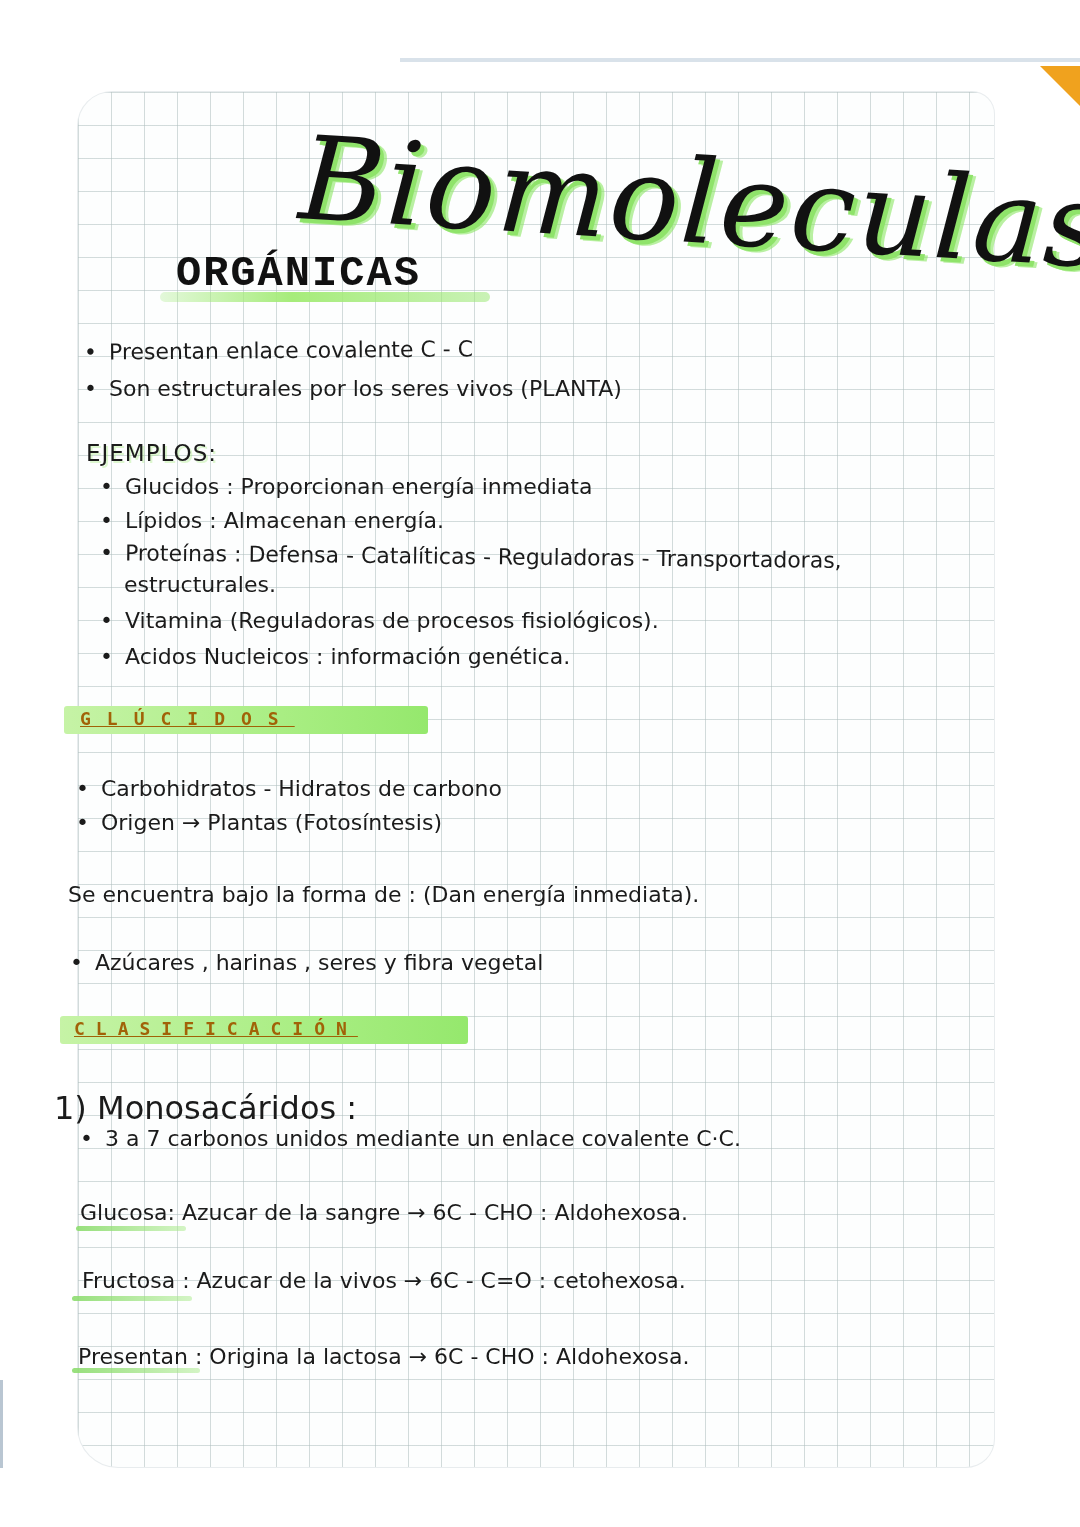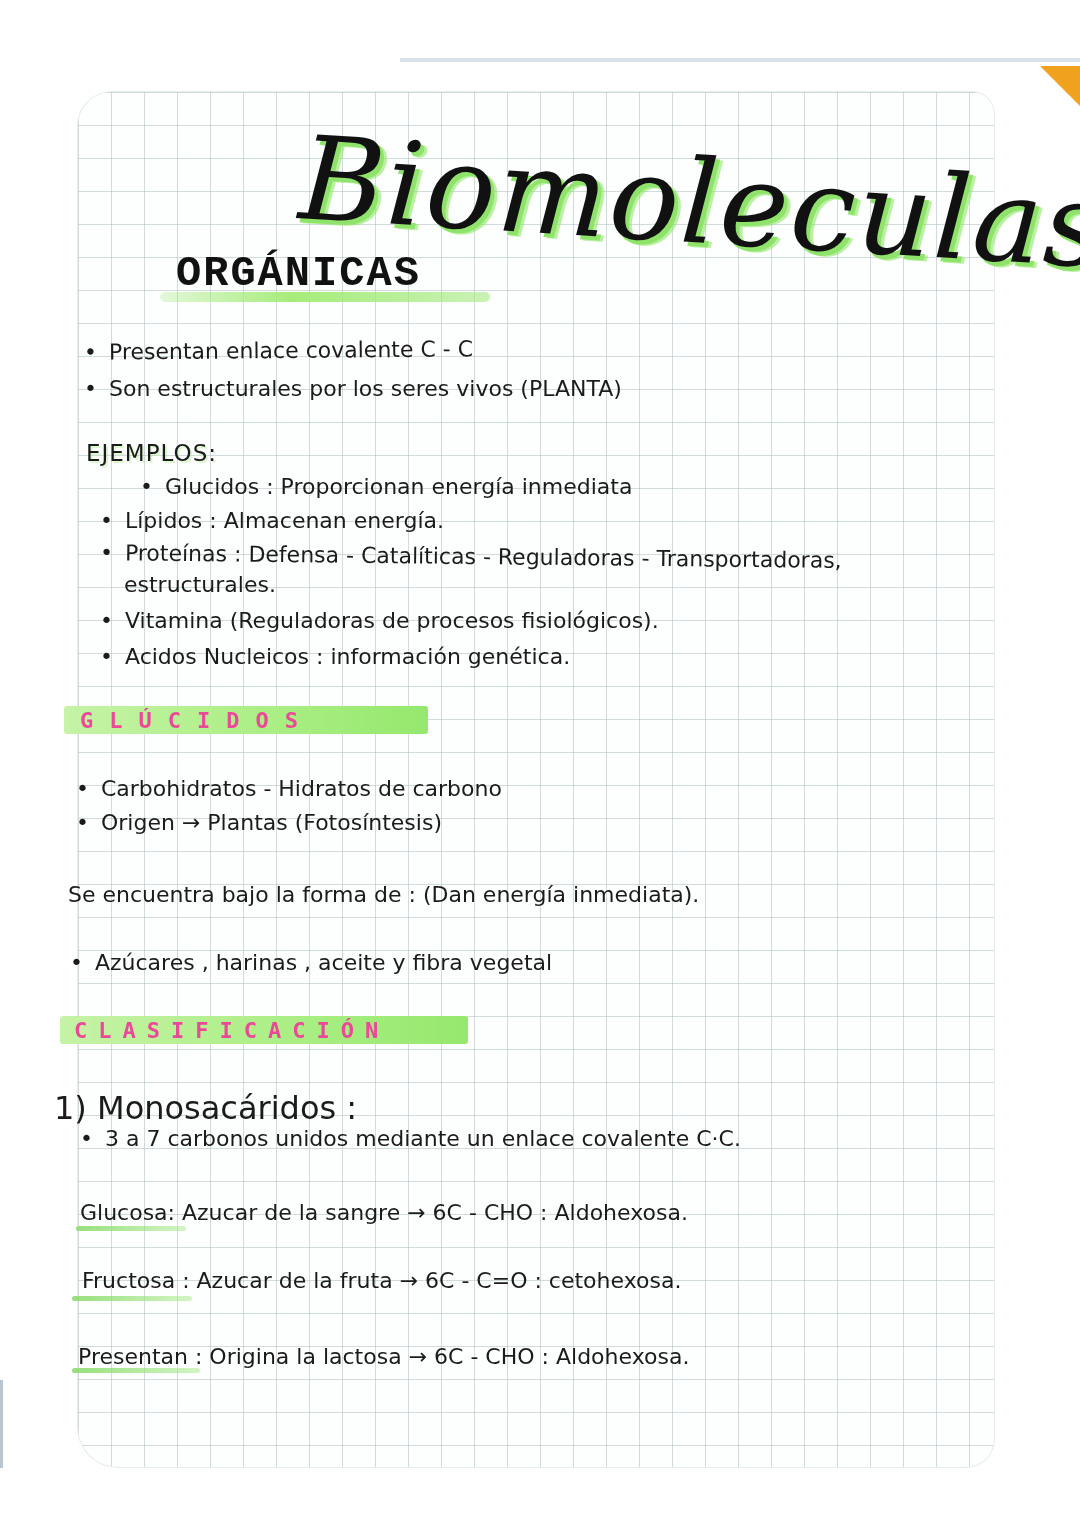--- a/index.html
+++ b/index.html
@@ -90,7 +90,7 @@
 </div>
 
 <div class="hand line examples-label" style="left:86px; top:442px; text-shadow:2px 2px 0 rgba(160,235,120,0.35);">EJEMPLOS:</div>
-<div class="hand line" style="left:100px; top:476px;margin-left:40px;">
+<div class="hand line" style="left:100px; top:476px;">
   <span class="bullet">•</span><span>Glucidos :  Proporcionan energía inmediata</span>
 </div>
 <div class="hand line" style="left:100px; top:510px;">

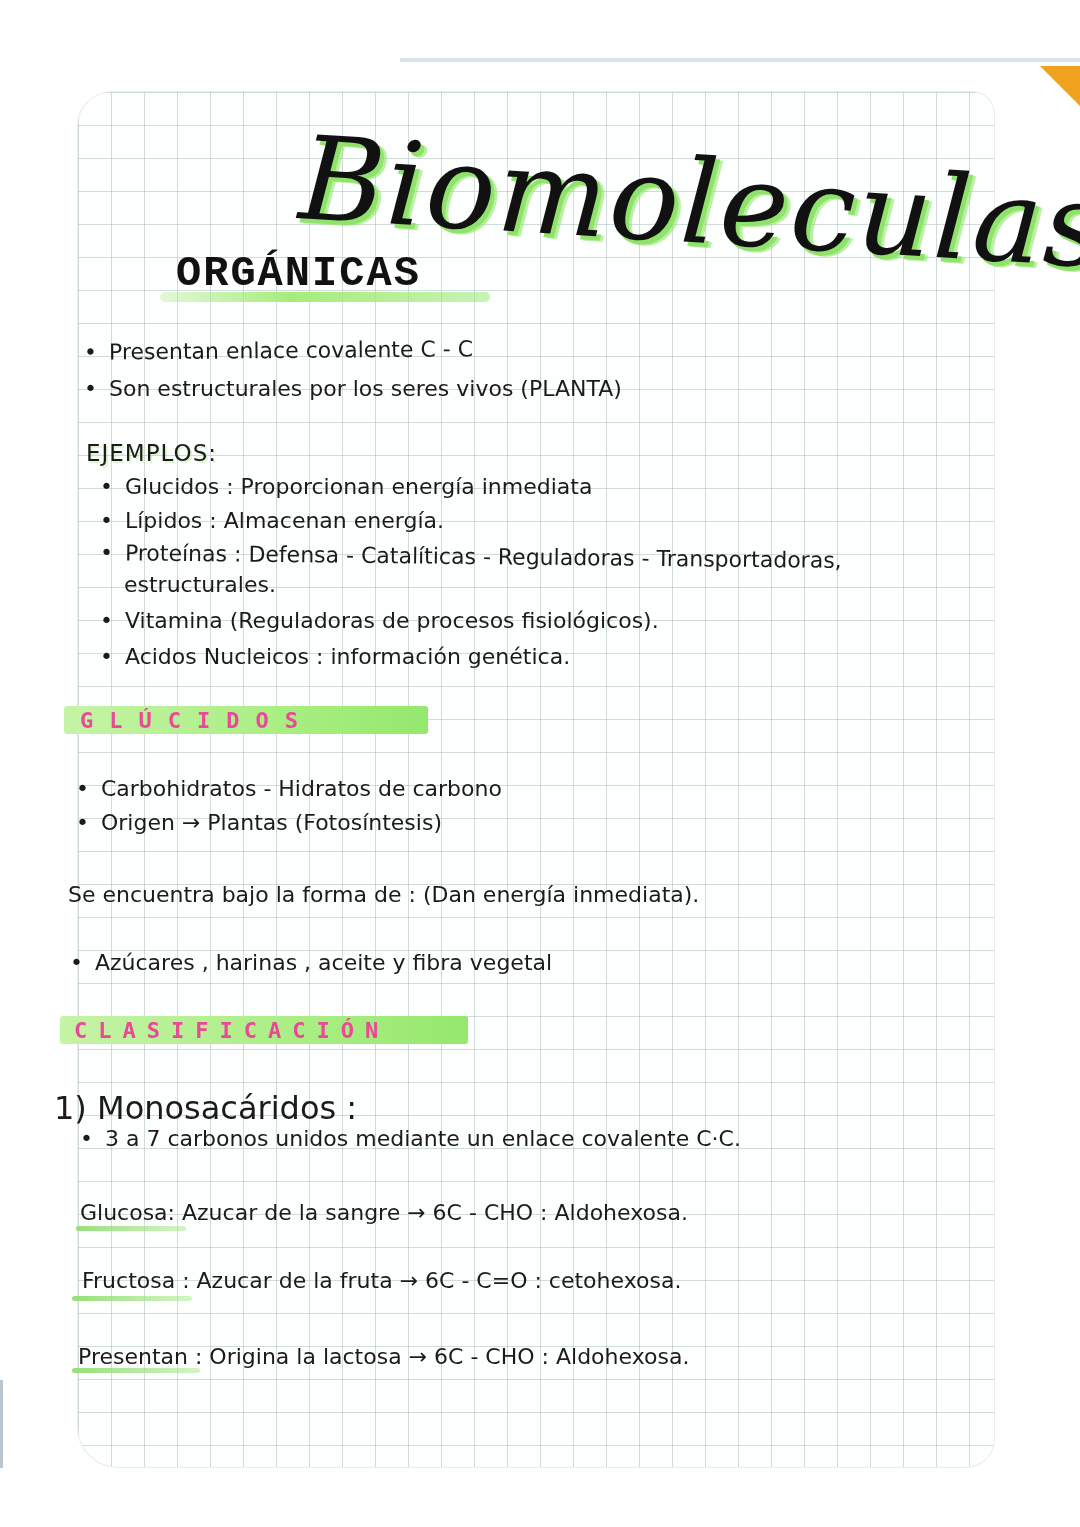--- a/index.html
+++ b/index.html
@@ -61,7 +61,7 @@
   }
   .section-text {
     position: absolute; font-family: "DejaVu Sans Mono", monospace; font-weight: bold;
-    font-size: 22px; letter-spacing: 16px; color: #ec4899;
+    font-size: 18px; letter-spacing: 16px; color: #a16207; text-decoration: underline;
   }
   .term-underline {
     position: absolute; height: 5px;

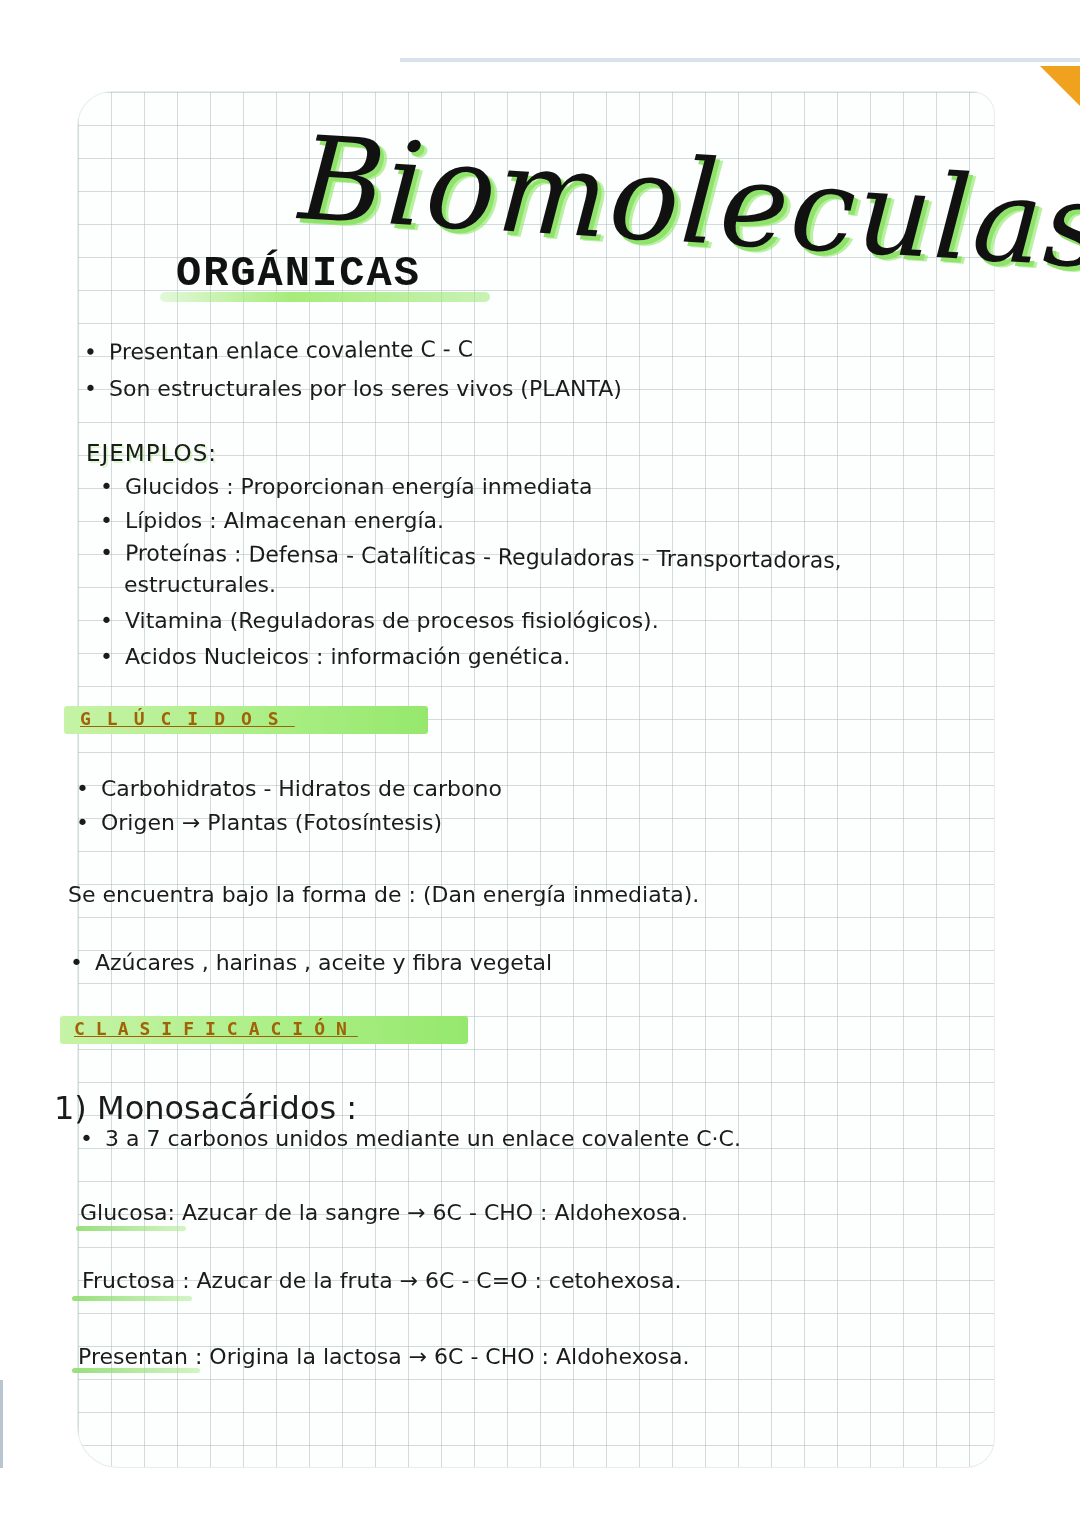--- a/index.html
+++ b/index.html
@@ -119,7 +119,7 @@
 
 <div class="hand line" style="left:68px; top:884px;">Se encuentra bajo la forma de :   (Dan energía inmediata).</div>
 <div class="hand line" style="left:70px; top:952px;">
-  <span class="bullet">•</span><span>Azúcares , harinas , aceite y fibra vegetal</span>
+  <span class="bullet">•</span><span>Azúcares , harinas , seres y fibra vegetal</span>
 </div>
 
 <div class="section-band" style="left:60px; top:1016px; width:408px;"></div>

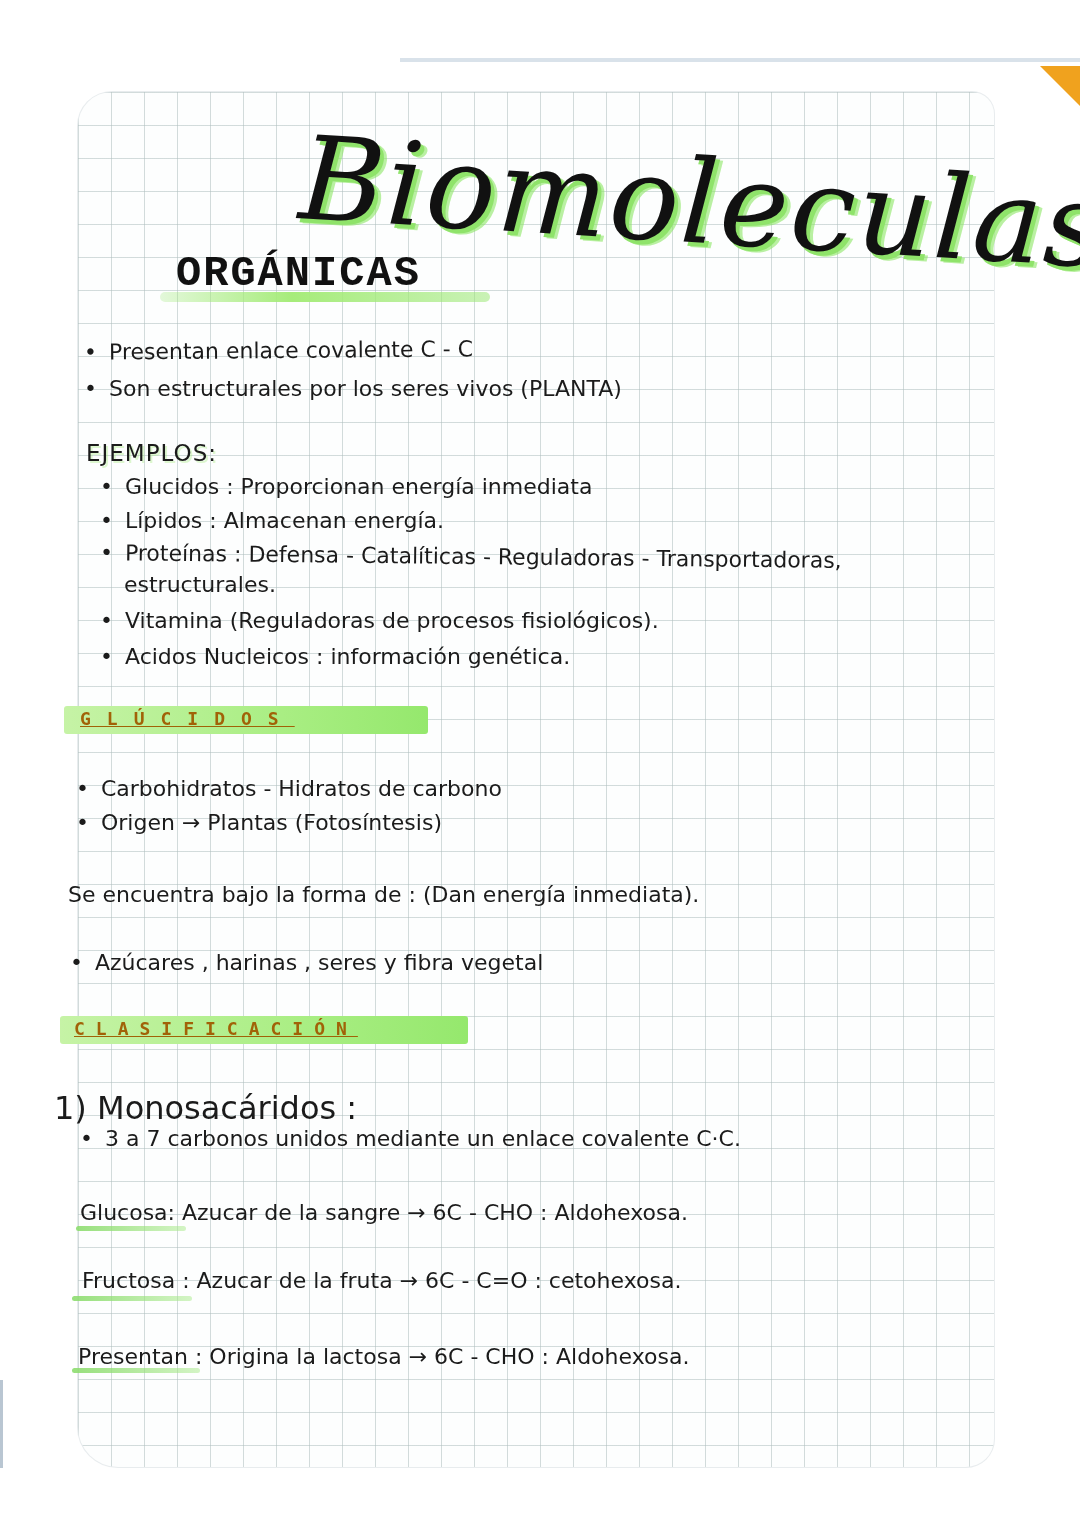--- a/index.html
+++ b/index.html
@@ -137,7 +137,7 @@
 
 <div class="term-underline" style="left:72px; top:1296px; width:120px;"></div>
 <div class="hand line" style="left:82px; top:1270px;">
-  <span>Fructosa</span><span> : Azucar  de la fruta  → 6C - C=O : cetohexosa.</span>
+  <span>Fructosa</span><span> : Azucar  de la vivos  → 6C - C=O : cetohexosa.</span>
 </div>
 
 <div class="term-underline" style="left:72px; top:1368px; width:128px;"></div>

